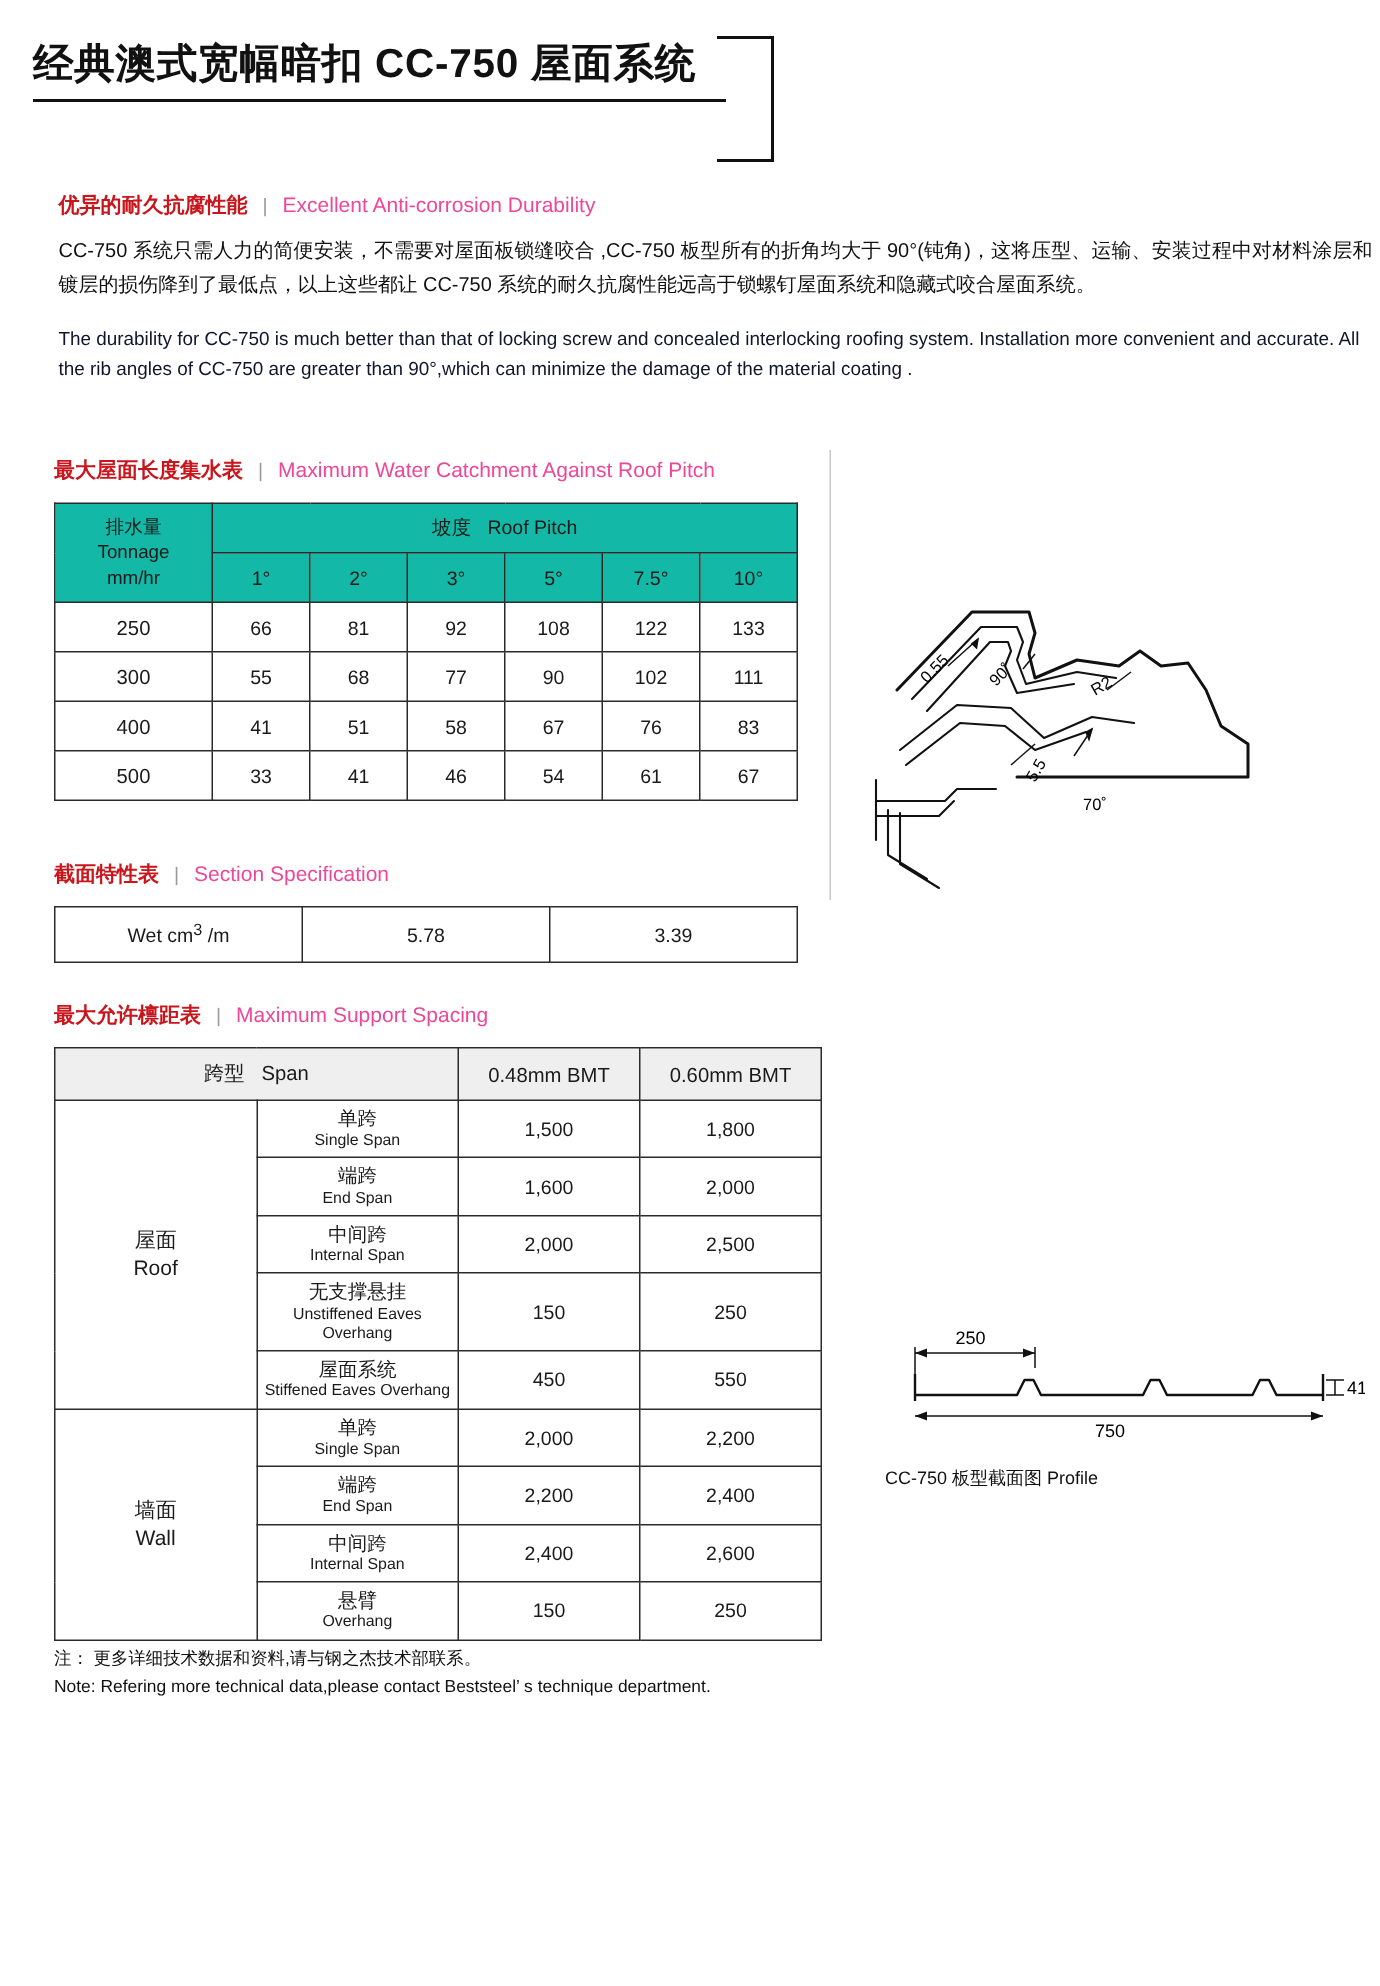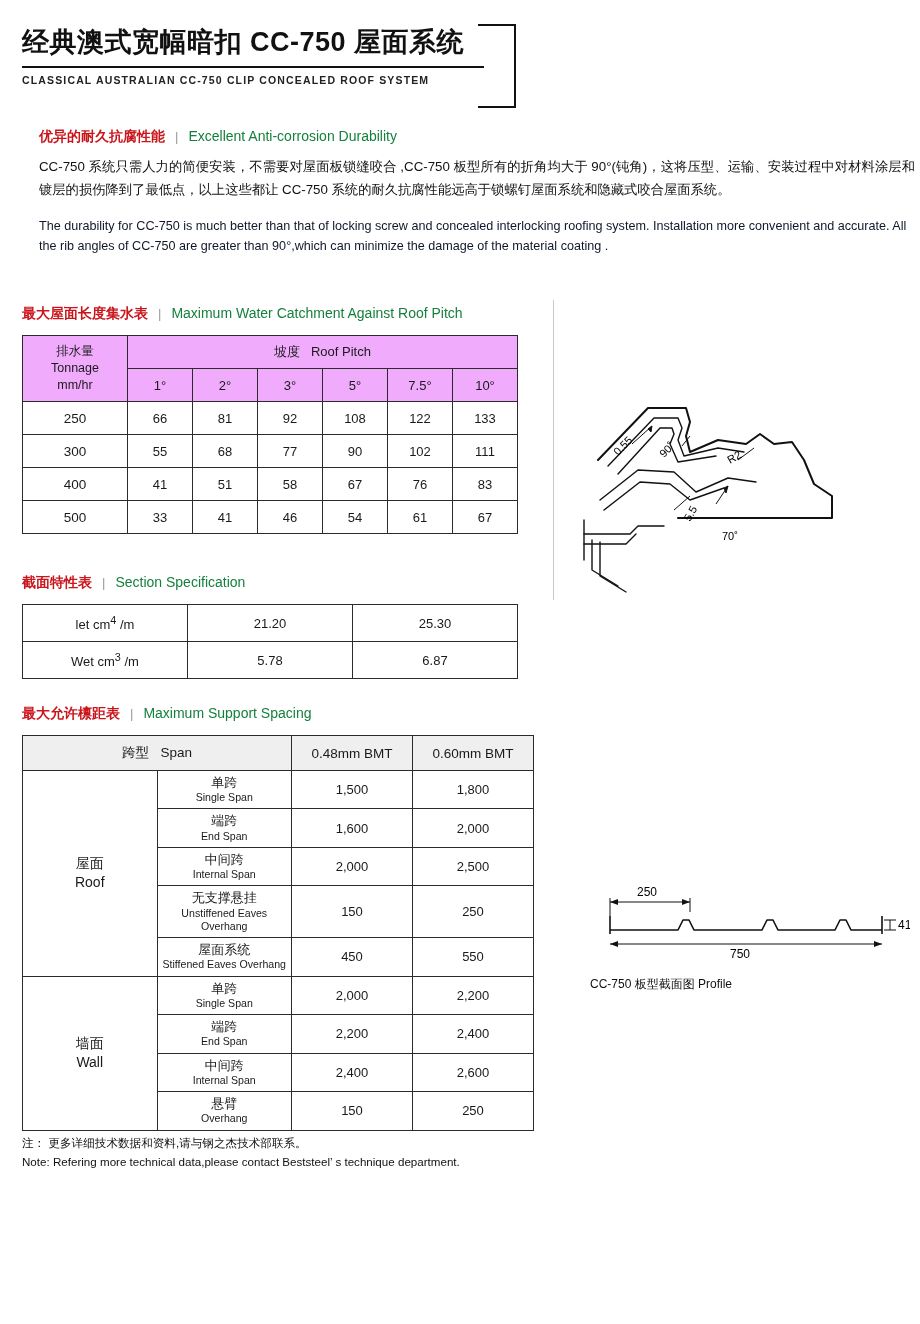--- a/index.html
+++ b/index.html
@@ -250,7 +250,6 @@
   <div class="header">
     <div class="title-cn">经典澳式宽幅暗扣 CC-750 屋面系统</div>
     <div class="title-underline"></div>
-    <div class="title-en">CLASSICAL AUSTRALIAN CC-750 CLIP CONCEALED ROOF SYSTEM</div>
   </div>
   <div class="corner-bracket"></div>
 

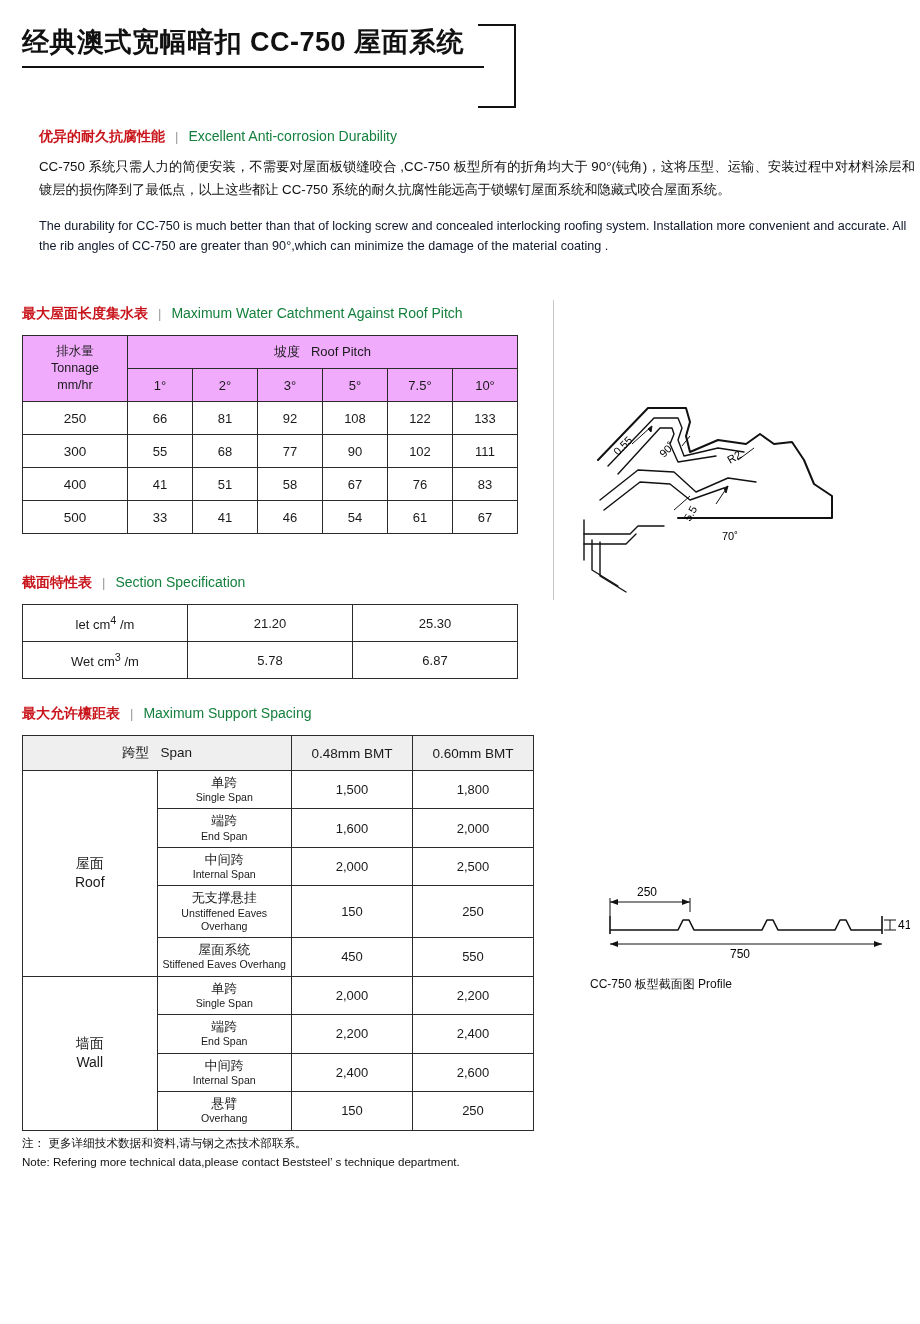--- a/index.html
+++ b/index.html
@@ -82,7 +82,7 @@
   }
   .sec-en {
     font-size: 14px;
-    color: #15803d;
+    color: #ec4899;
   }
   .intro {
     position: absolute;

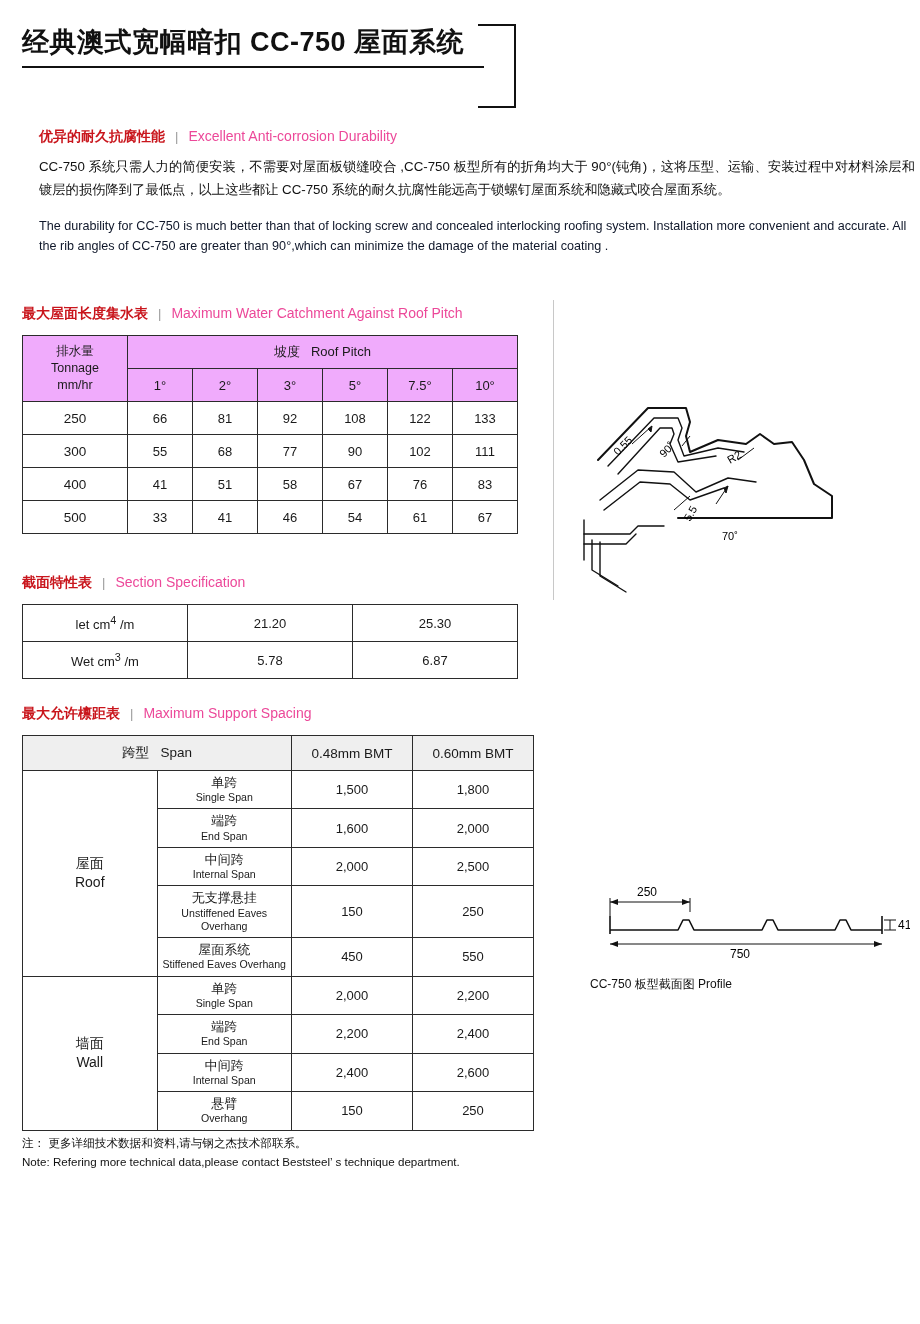--- a/index.html
+++ b/index.html
@@ -107,7 +107,7 @@
   
   .left-col {
     position: absolute;
-    left: 22px;
+    left: 36px;
     top: 305px;
     width: 520px;
   }

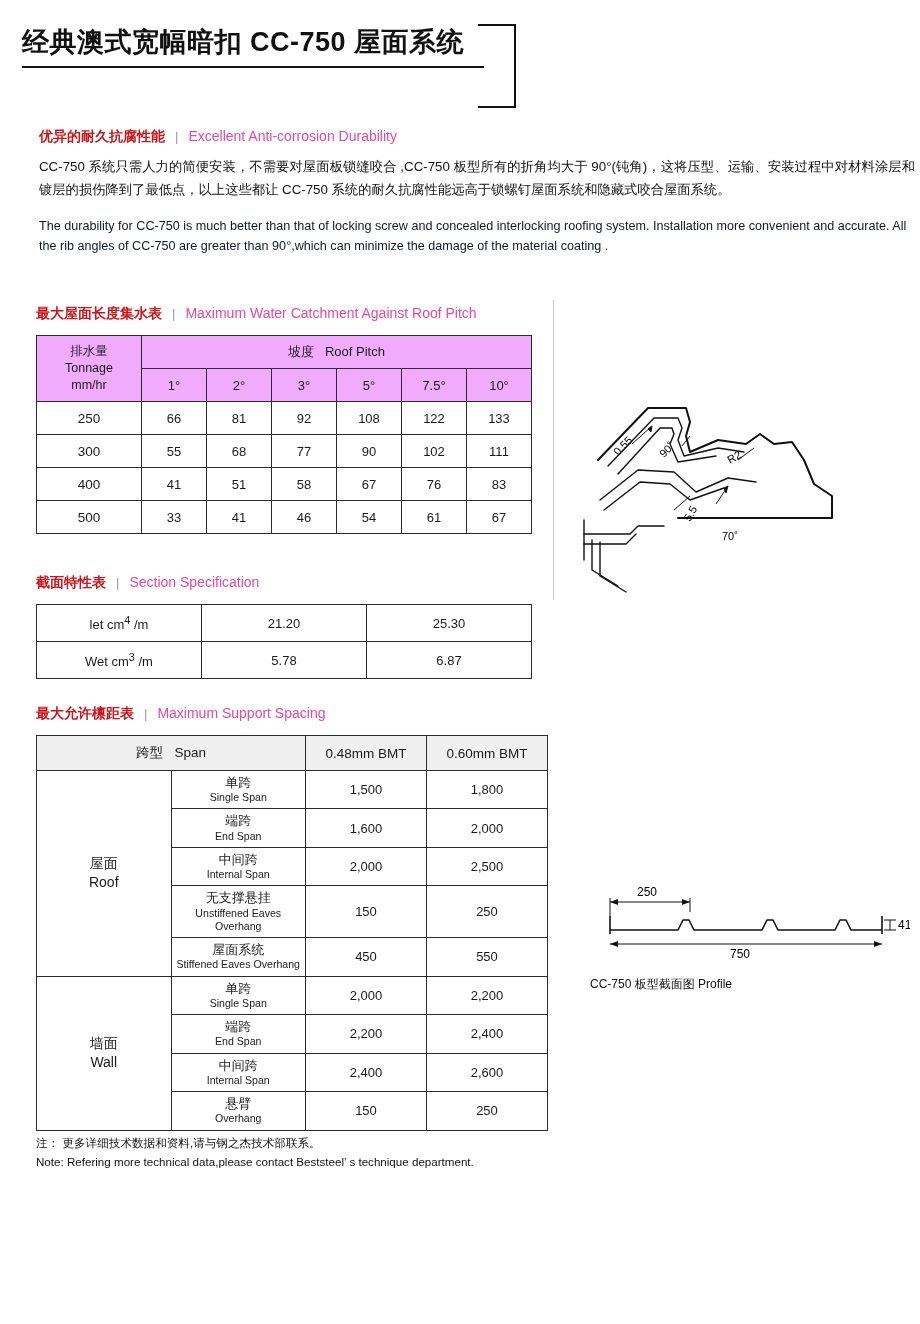--- a/index.html
+++ b/index.html
@@ -137,7 +137,7 @@
     padding: 5px 2px;
   }
   table.data .hdr-gray {
-    background: #f0abfc;
+    background: #14b8a6;
   }
   .t1 td, .t1 th { height: 22px; }
   .t1 .corner {

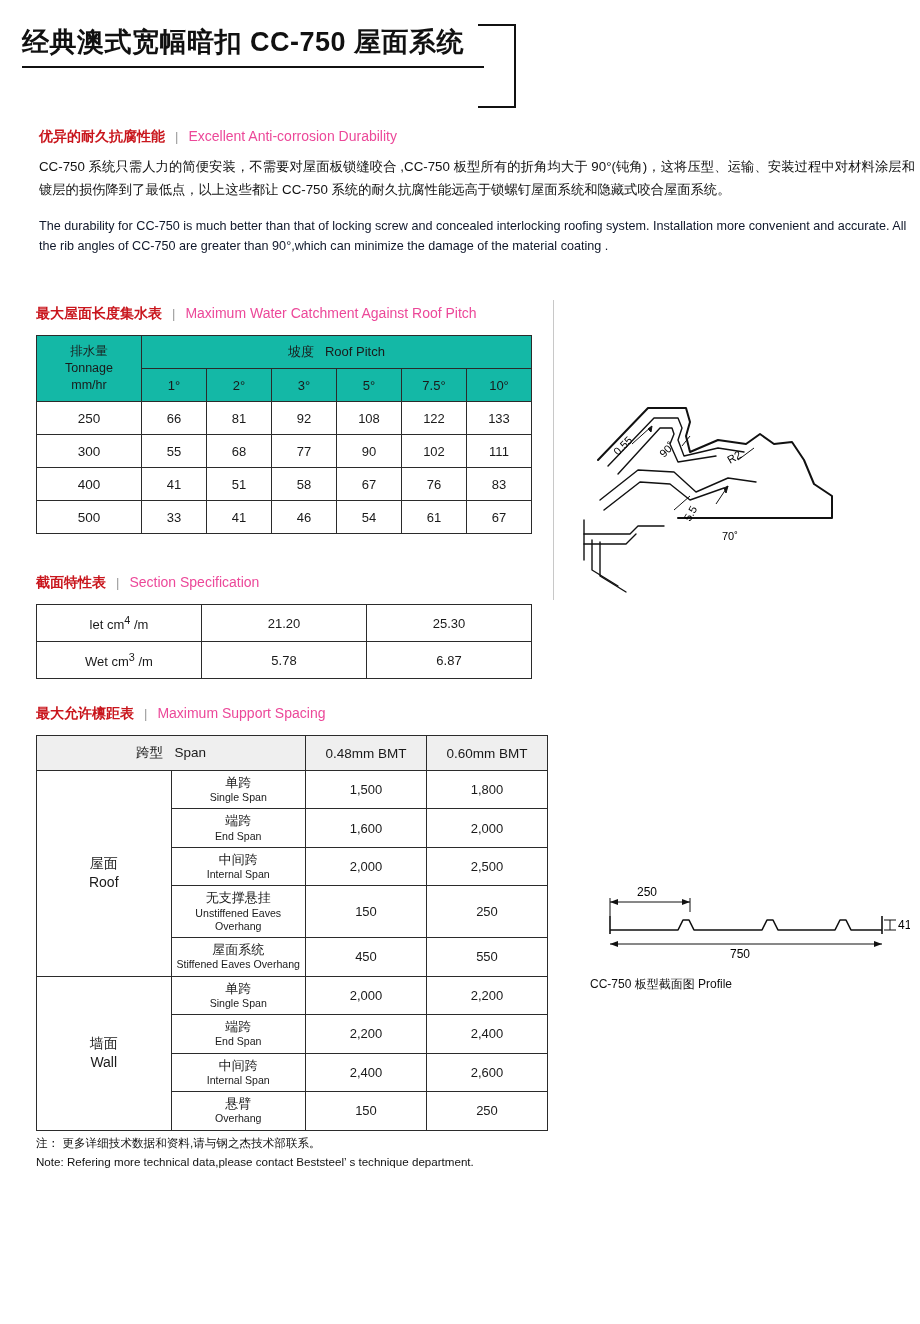--- a/index.html
+++ b/index.html
@@ -343,11 +343,6 @@
     <table class="data t2">
       <tbody>
         <tr>
-          <td>let cm<sup>4</sup> /m</td>
-          <td>21.20</td>
-          <td>25.30</td>
-        </tr>
-        <tr>
           <td>Wet cm<sup>3</sup> /m</td>
           <td>5.78</td>
           <td>6.87</td>

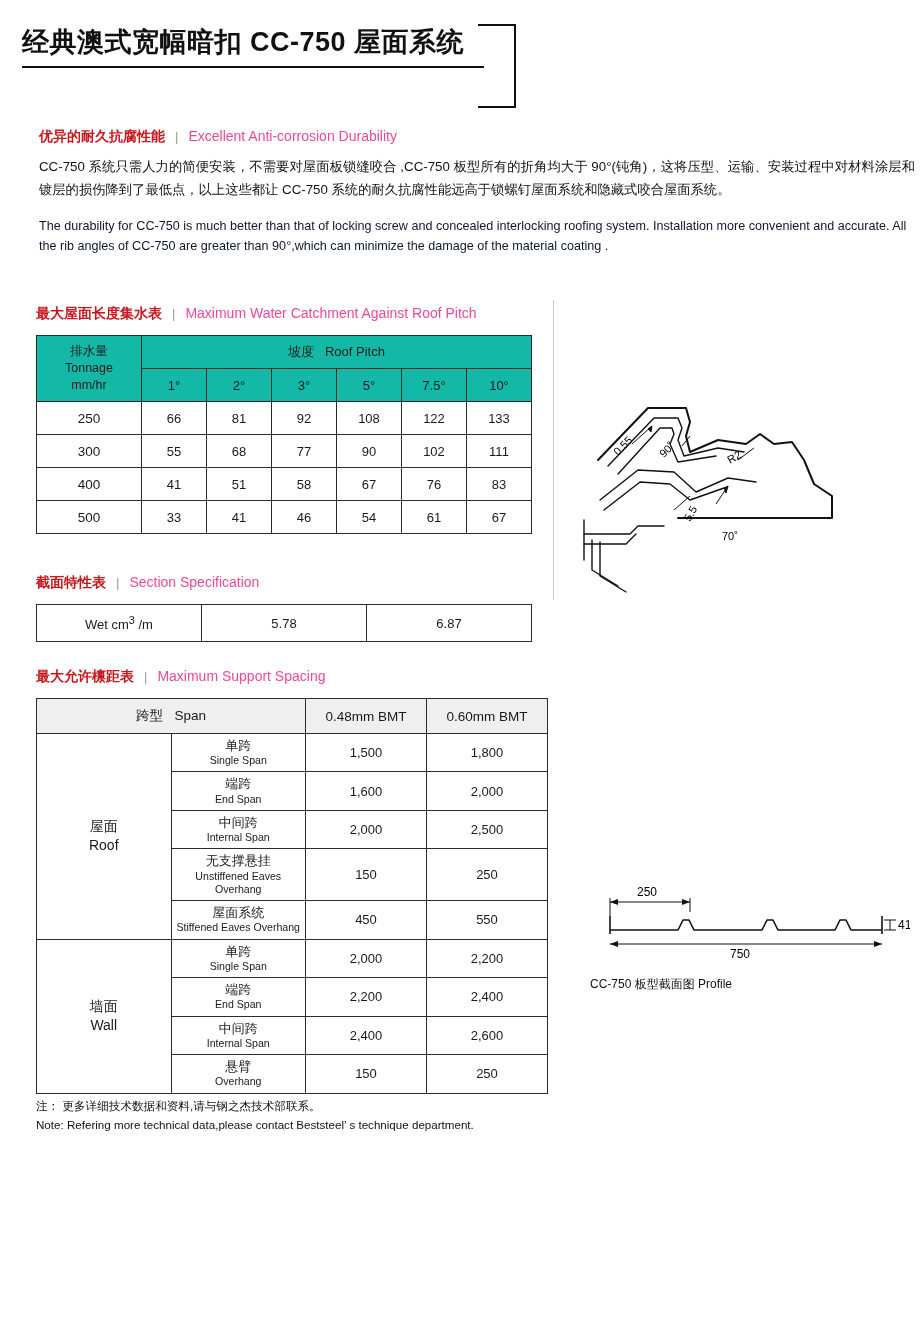--- a/index.html
+++ b/index.html
@@ -345,7 +345,7 @@
         <tr>
           <td>Wet cm<sup>3</sup> /m</td>
           <td>5.78</td>
-          <td>6.87</td>
+          <td>3.39</td>
         </tr>
       </tbody>
     </table>

